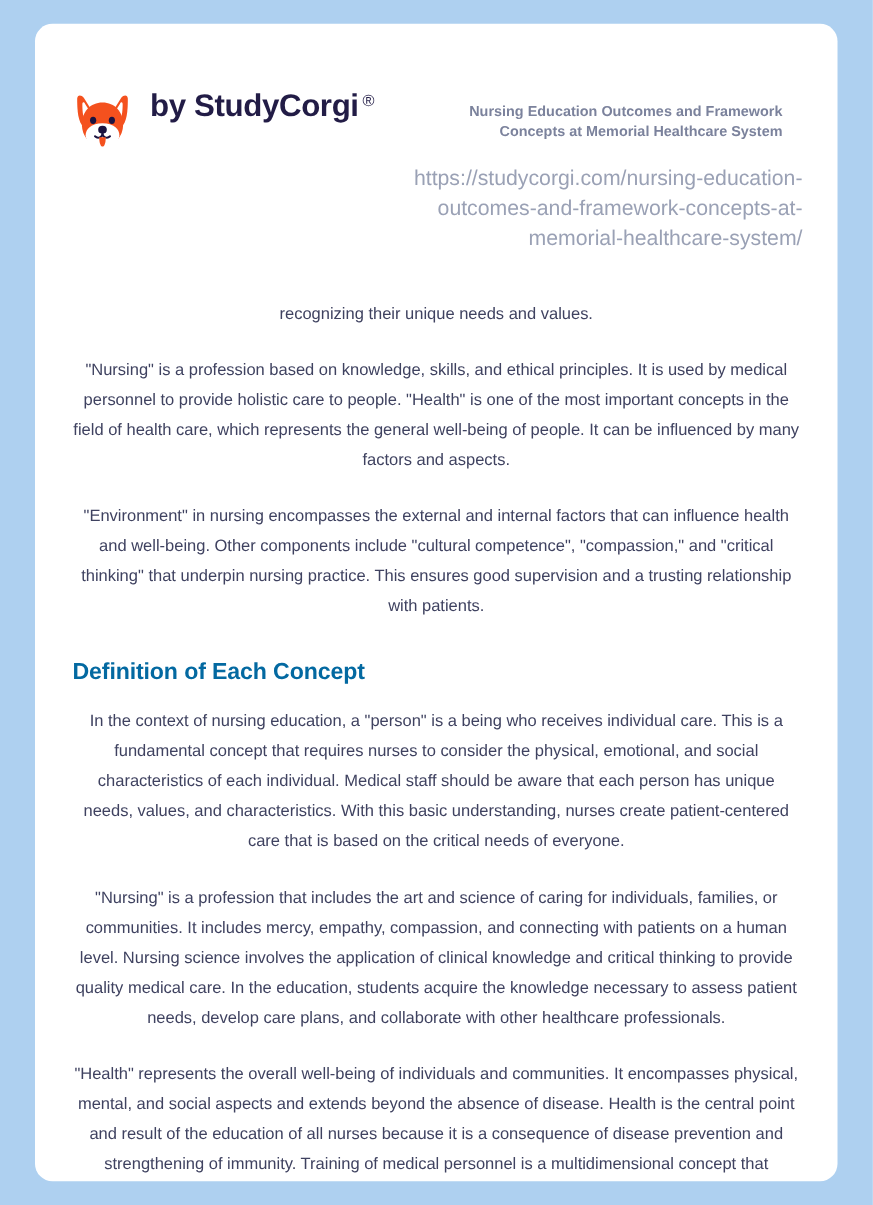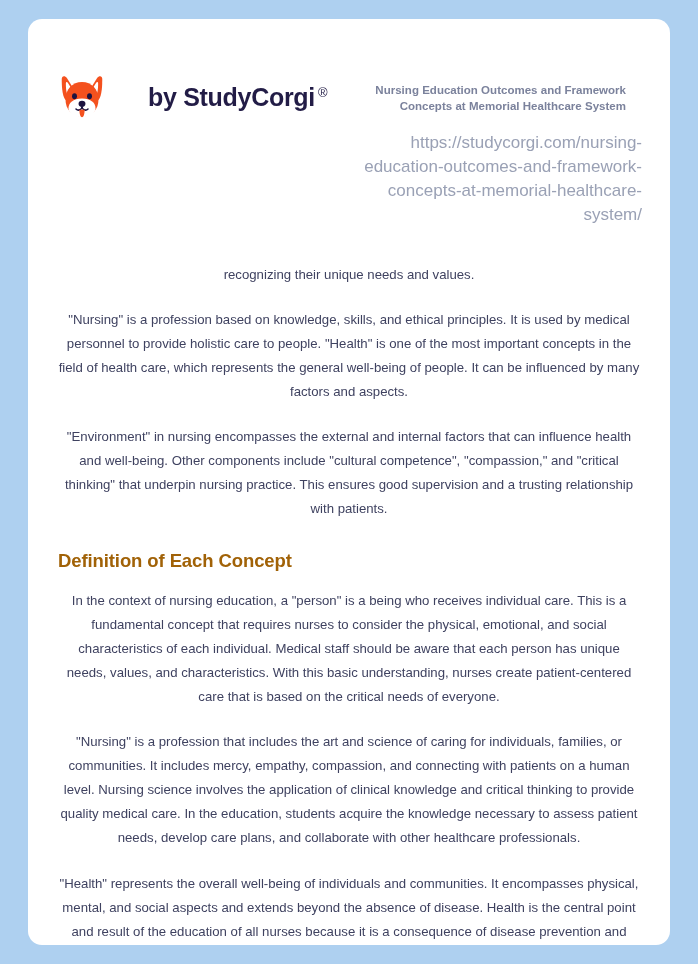--- a/index.html
+++ b/index.html
@@ -46,10 +46,9 @@
 
   .brand-block {
     display: flex;
-    align-items: center;
+    align-items: flex-start;
     flex-shrink: 0;
     padding-top: 10px;
-    gap: 28px;
   }
 
   .corgi-logo {

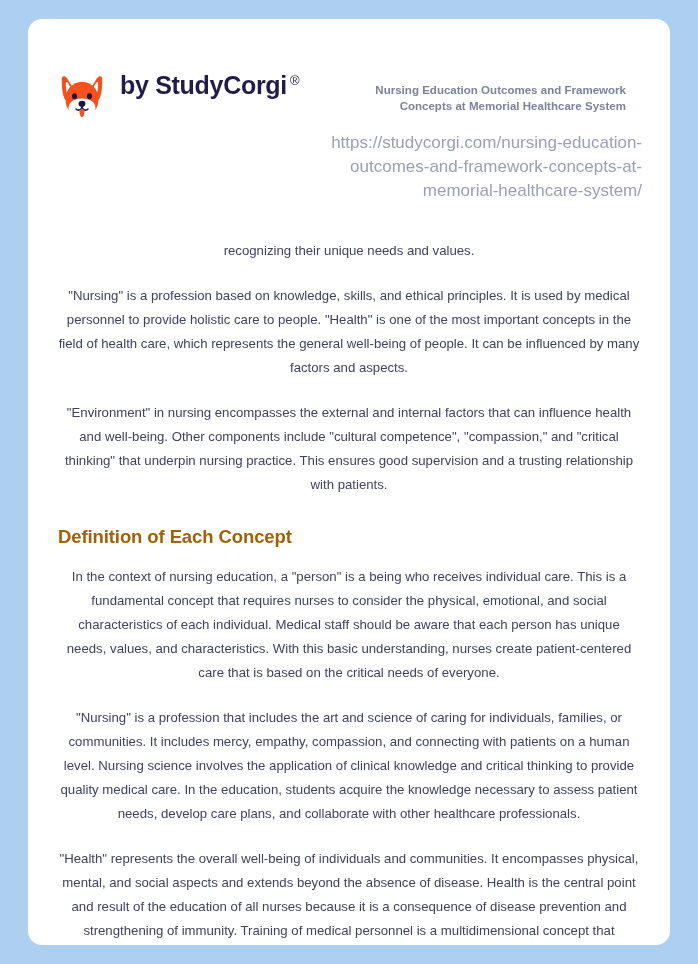--- a/index.html
+++ b/index.html
@@ -115,7 +115,7 @@
   }
 
   .section-heading {
-    color: #a16207;
+    color: #0369a1;
     font-size: 18.5px;
     font-weight: bold;
     line-height: 1.3;

